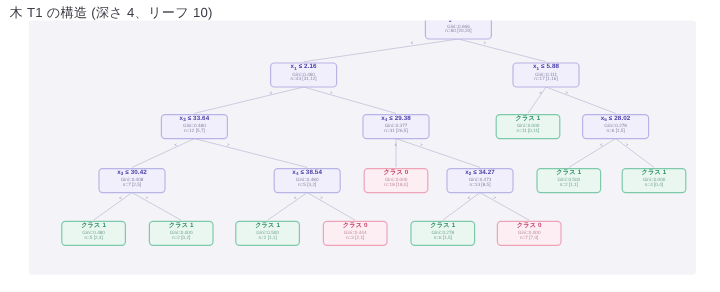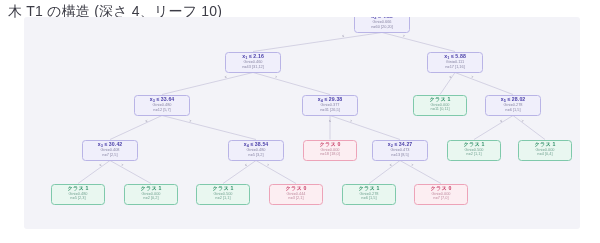--- a/index.html
+++ b/index.html
@@ -11,7 +11,7 @@
   }
   #page-title{
     position:absolute;left:8px;top:3px;
-    font-size:14px;color:#3c3c46;letter-spacing:.2px;
+    font-size:11px;color:#3c3c46;letter-spacing:.2px;
     white-space:nowrap;
   }
   #tree-canvas{

